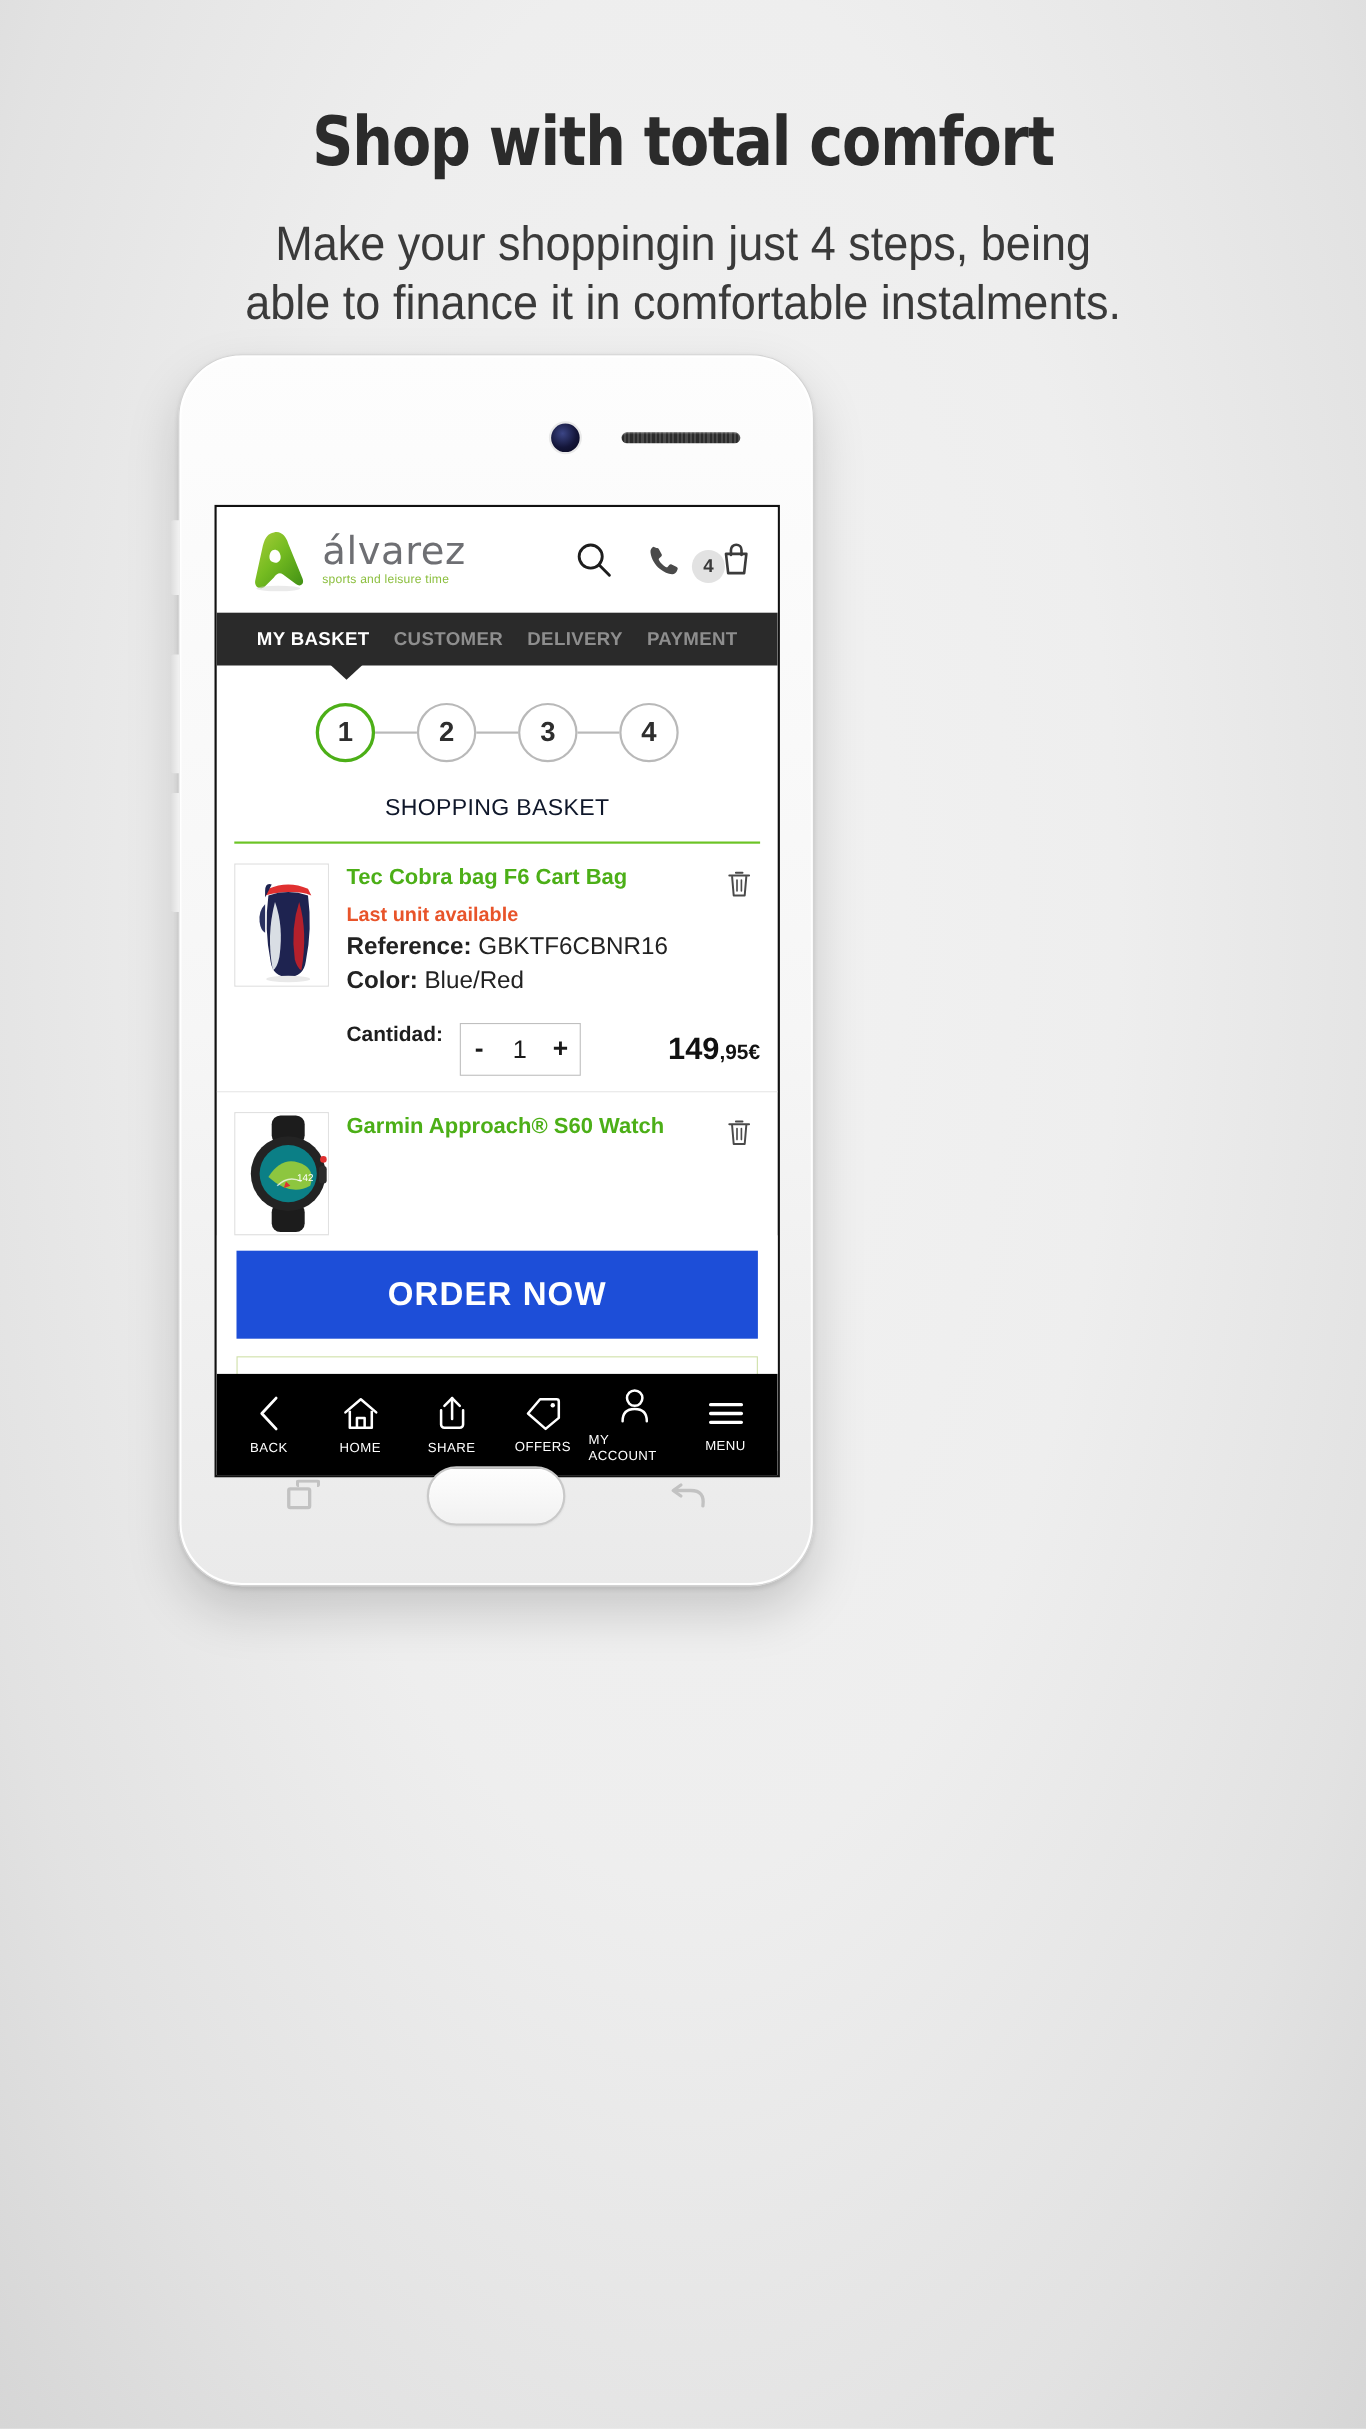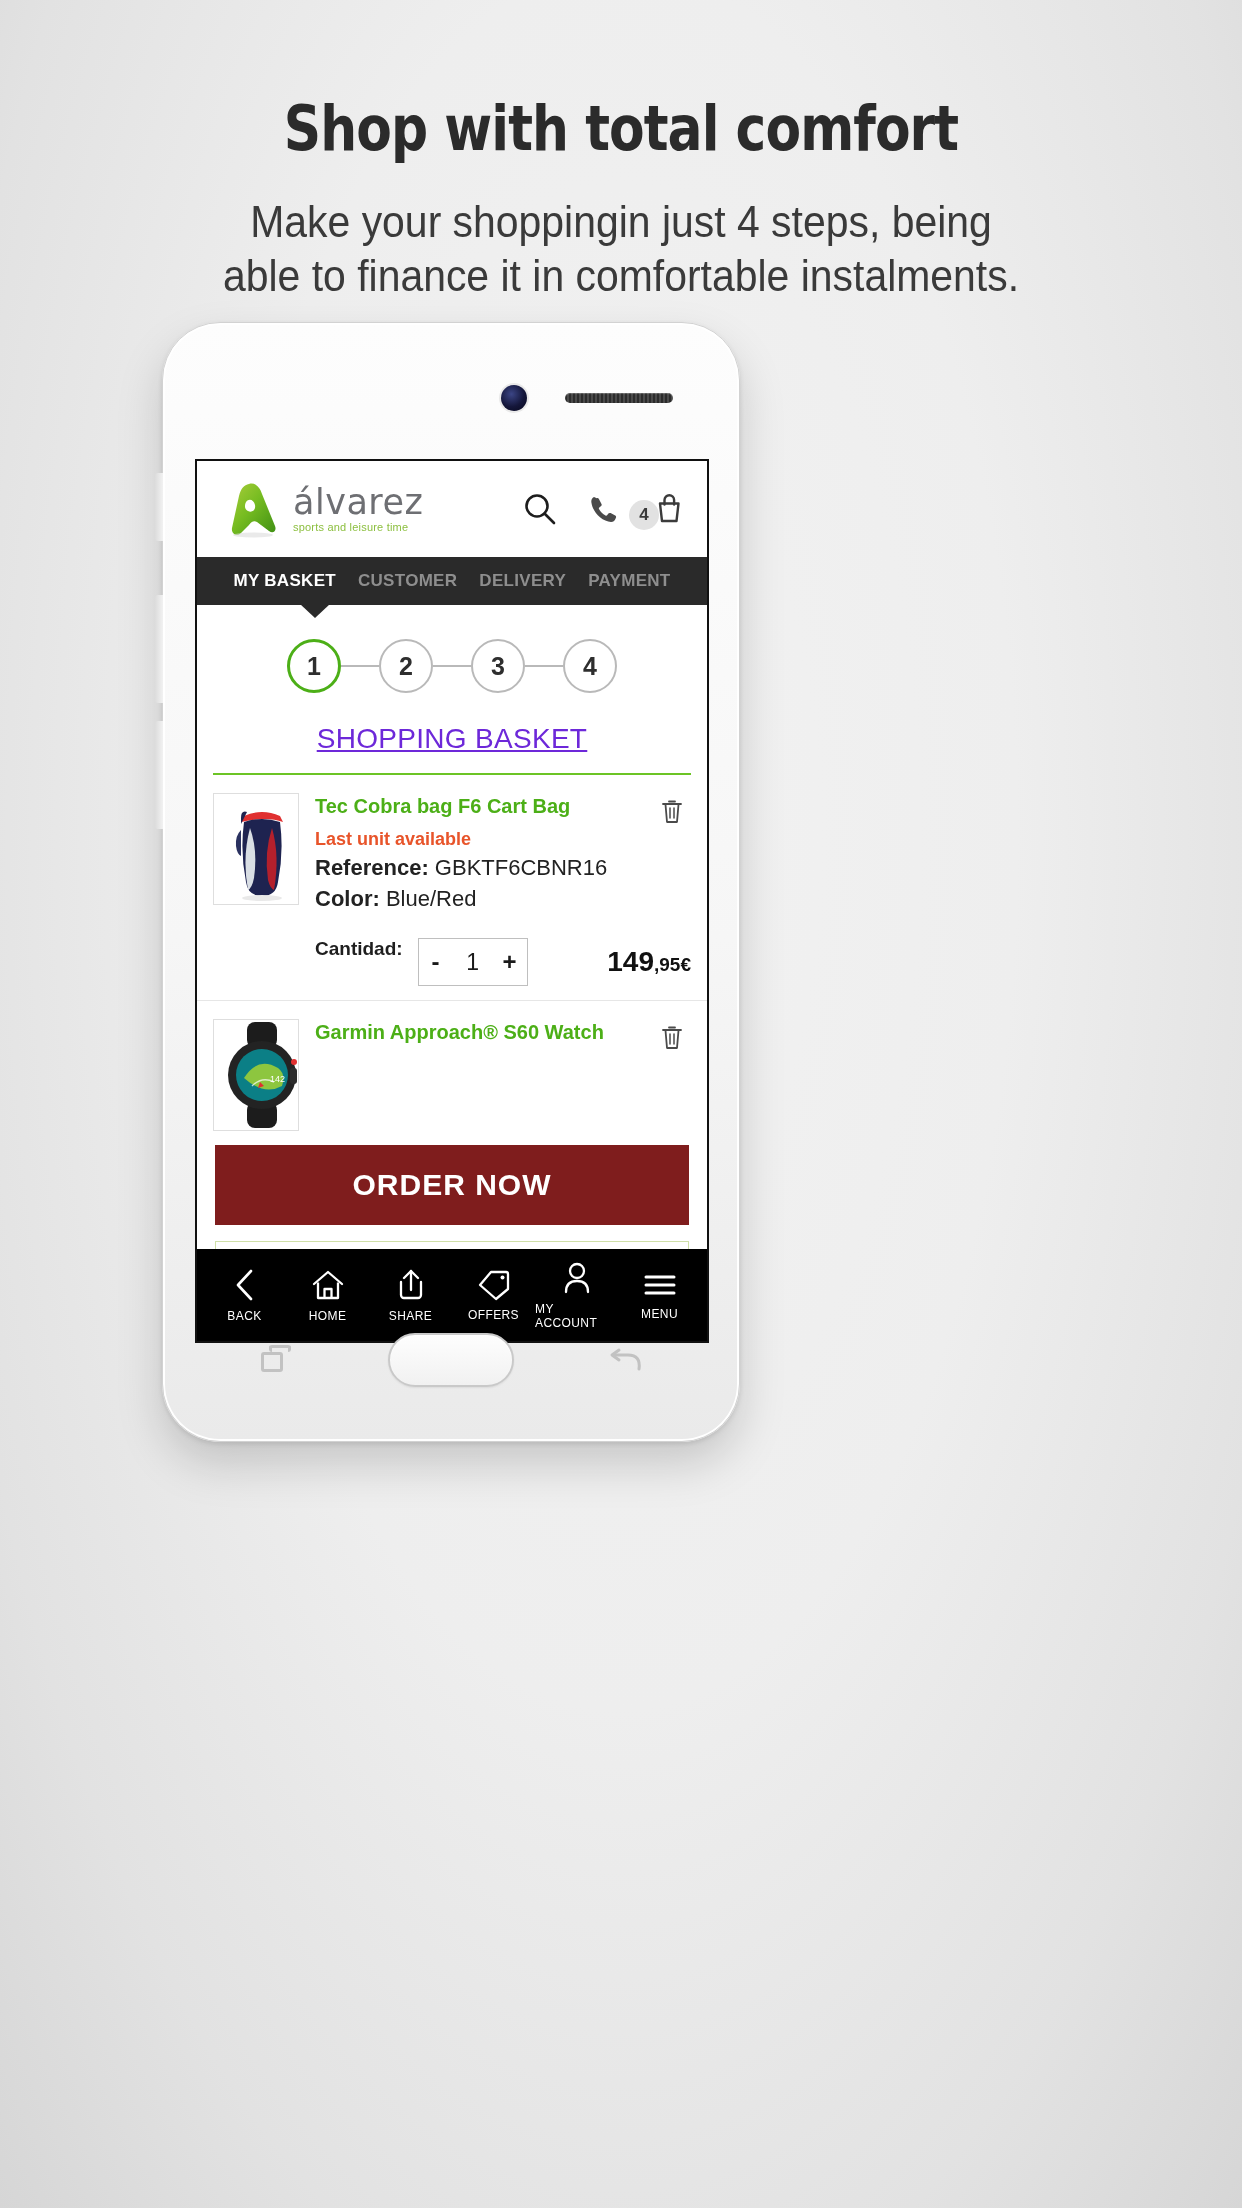--- a/index.html
+++ b/index.html
@@ -133,8 +133,8 @@
   .step-line { width: 38px; height: 2px; background: #b9b9b9; }
 
   .basket-title {
-    text-align: center; color: #6d28d9; font-size: 28px;
-    padding: 22px 0 18px; letter-spacing: .3px; text-decoration: underline;
+    text-align: center; color: #0f172a; font-size: 21px;
+    padding: 22px 0 18px; letter-spacing: .3px;
   }
   .title-rule { height: 2px; background: #6cc425; margin: 0 16px; }
 

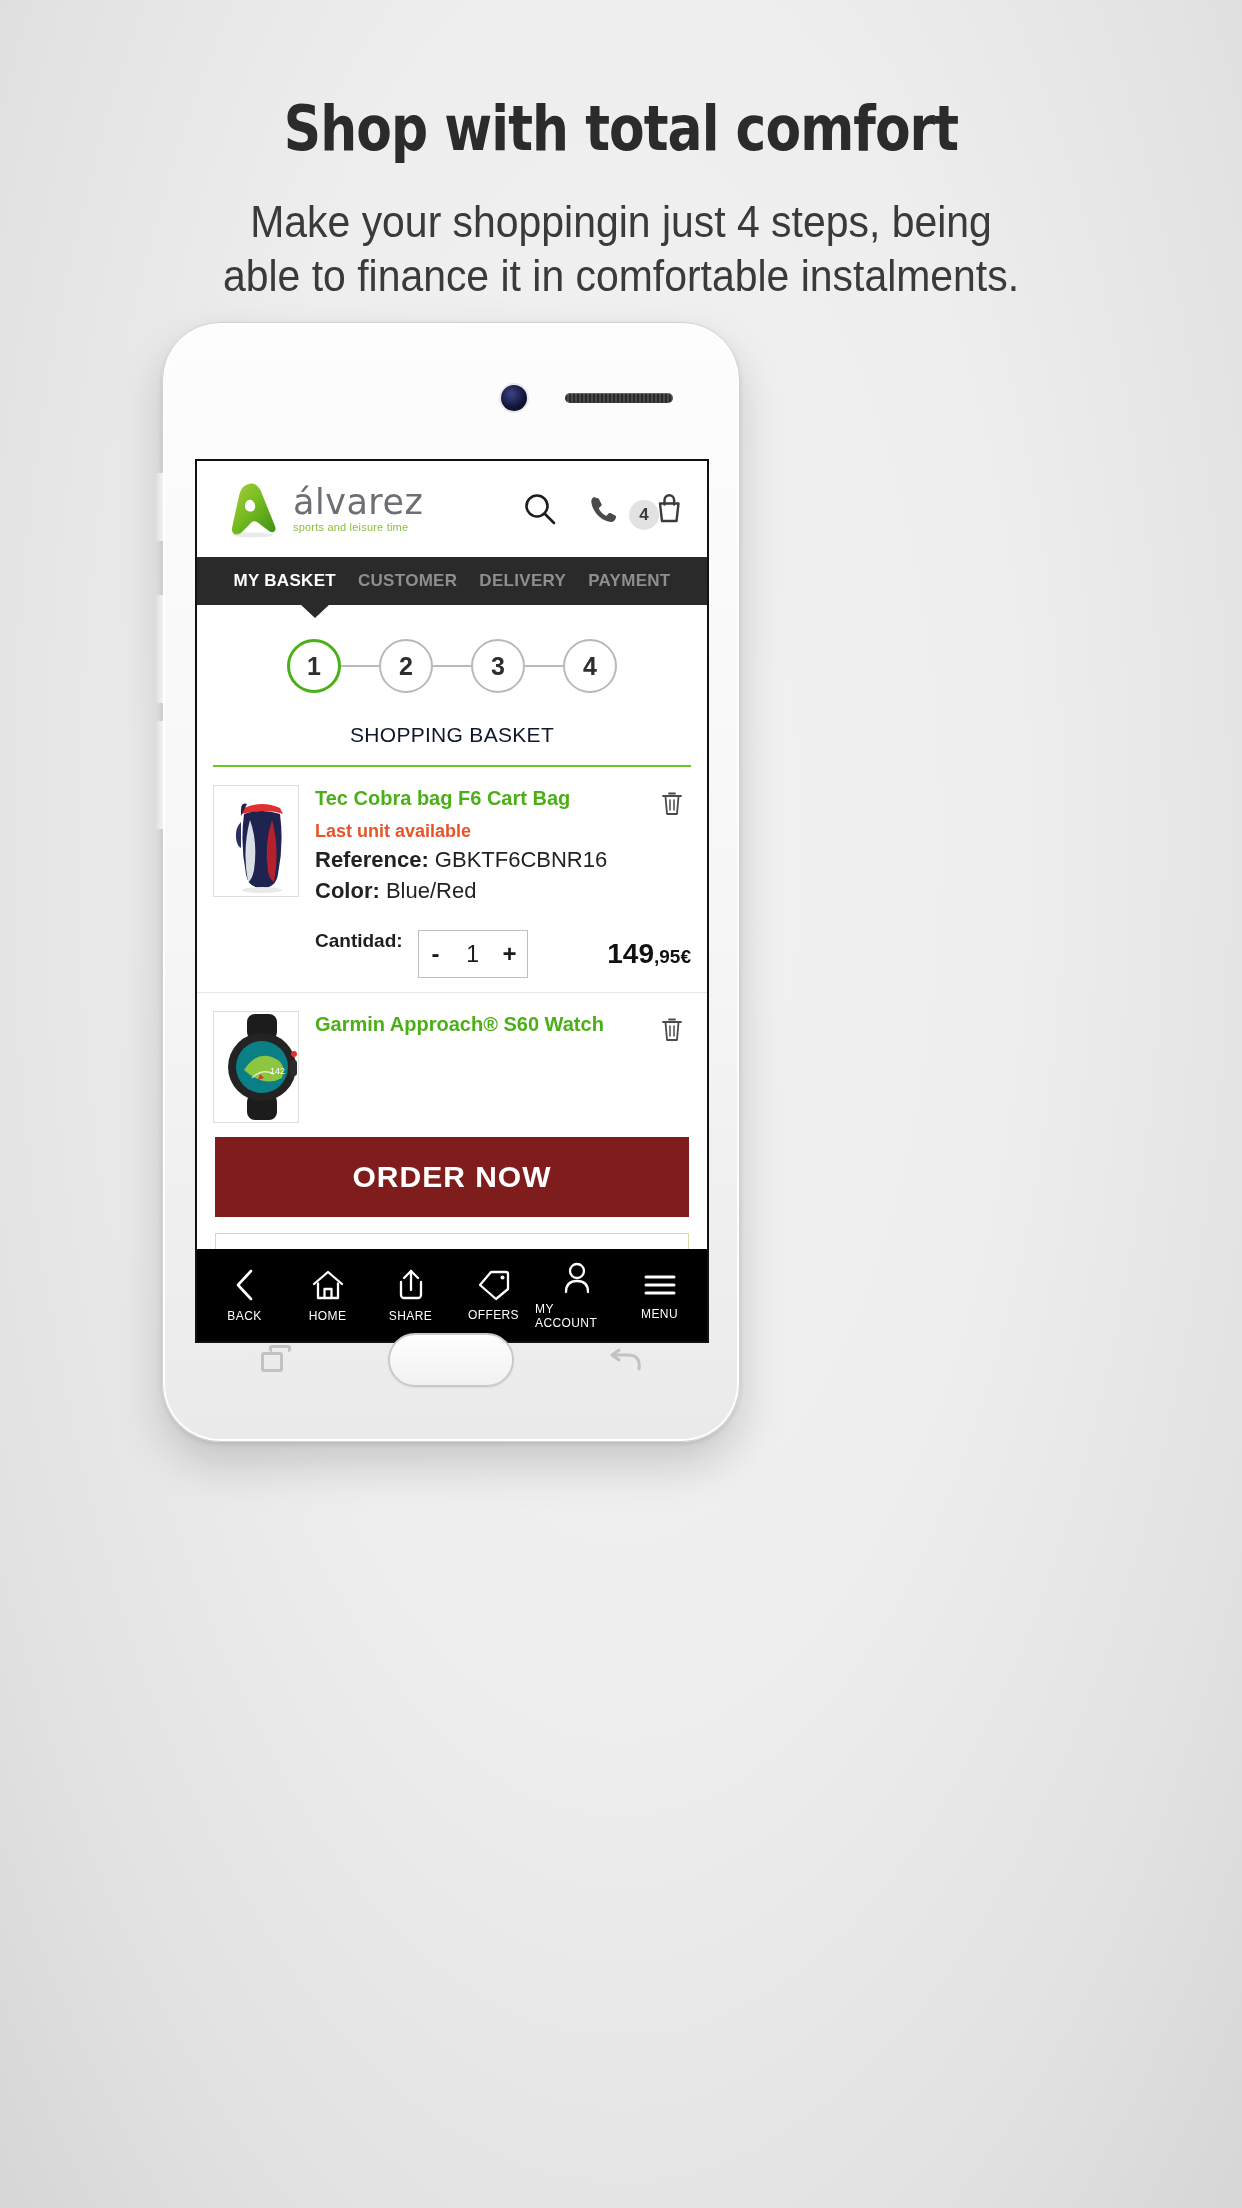--- a/index.html
+++ b/index.html
@@ -174,7 +174,7 @@
 
   .cta-zone { padding: 14px 18px 16px; background: #fff; }
   .btn-order {
-    width: 100%; height: 80px; background: #7f1d1d; color: #fff;
+    width: 100%; height: 80px; background: #1d4ed8; color: #fff;
     font-size: 30px; font-weight: bold; letter-spacing: 1px;
     border: none; cursor: pointer;
   }

